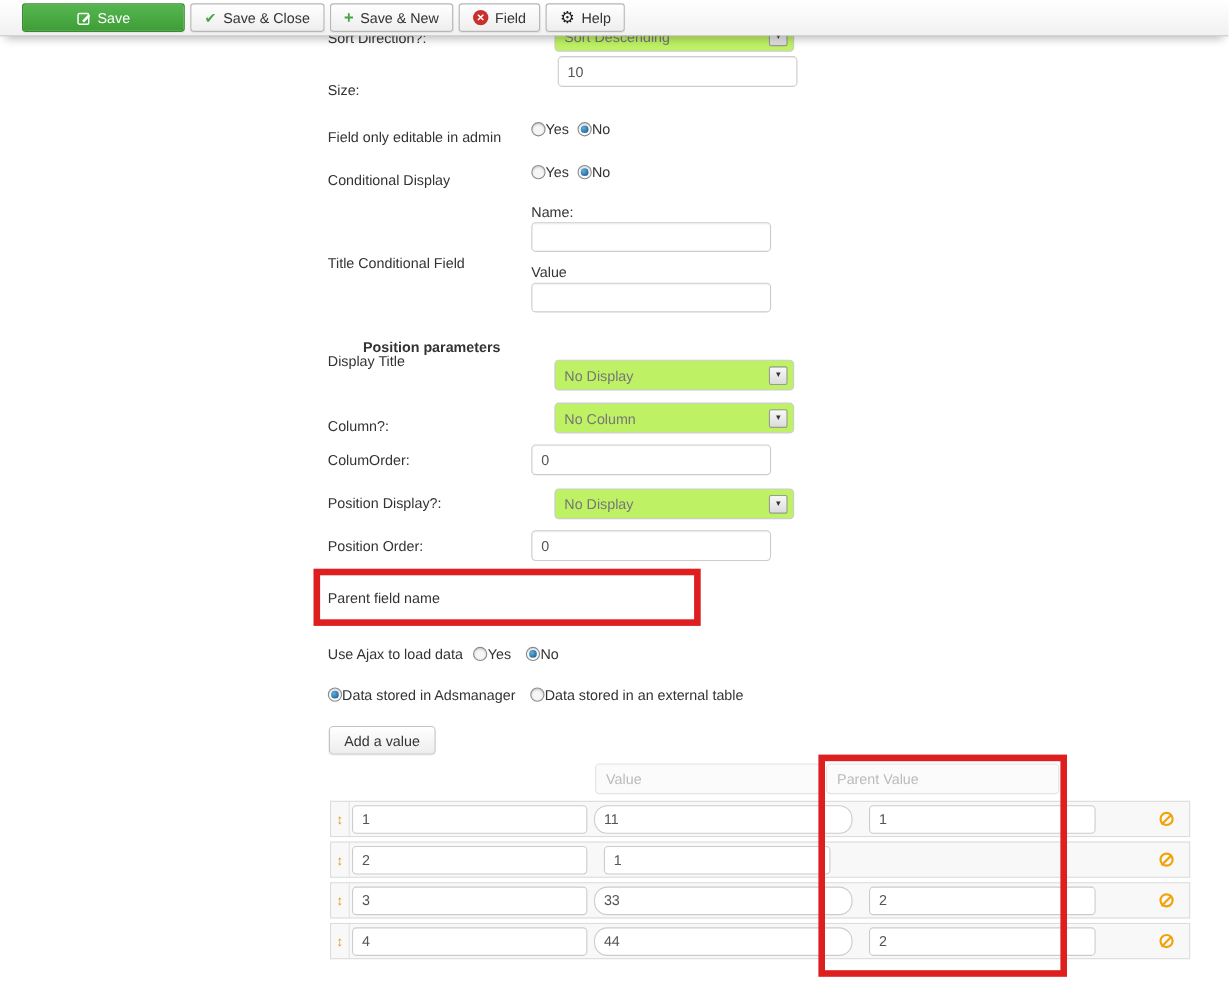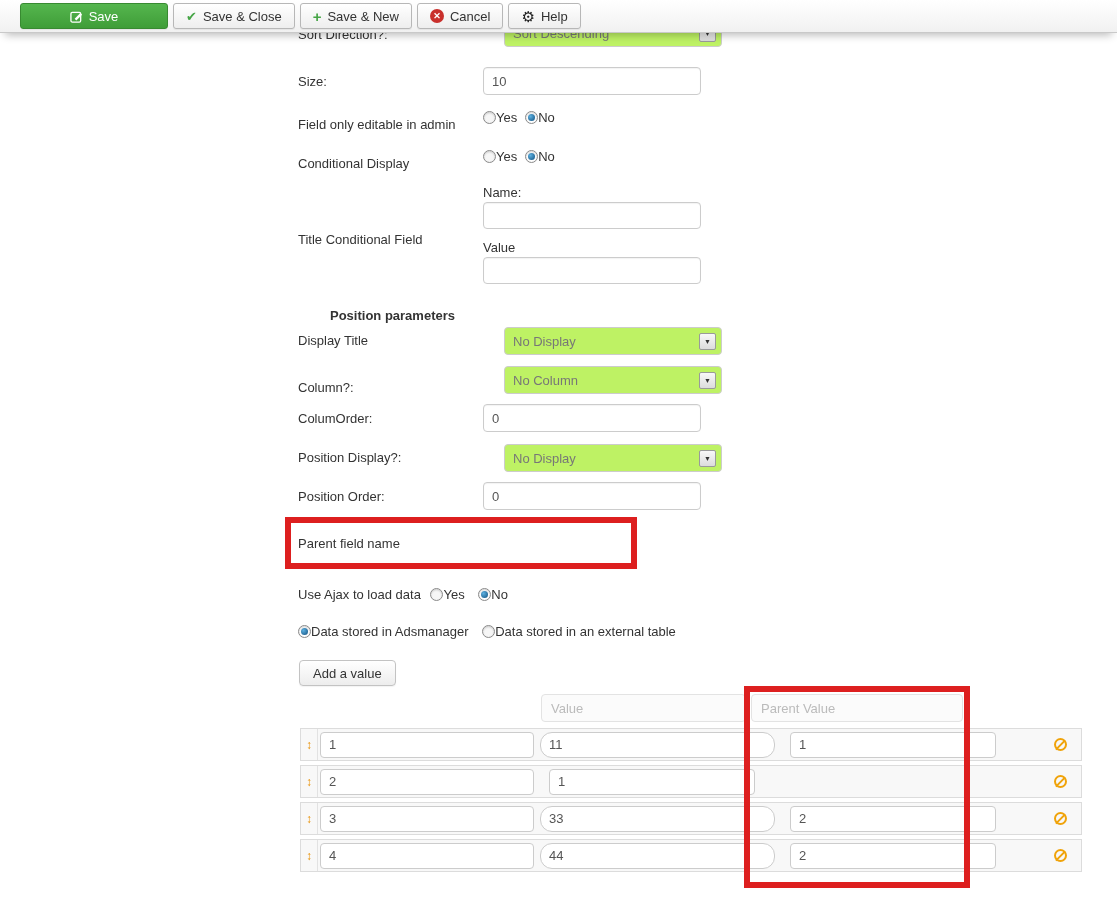--- a/index.html
+++ b/index.html
@@ -200,7 +200,7 @@
     </button>
     <button class="btn">
       <span class="ic-cancel">✕</span>
-      <span>Cancel</span>
+      <span>Field</span>
     </button>
     <button class="btn">
       <span class="ic-gear">⚙</span>

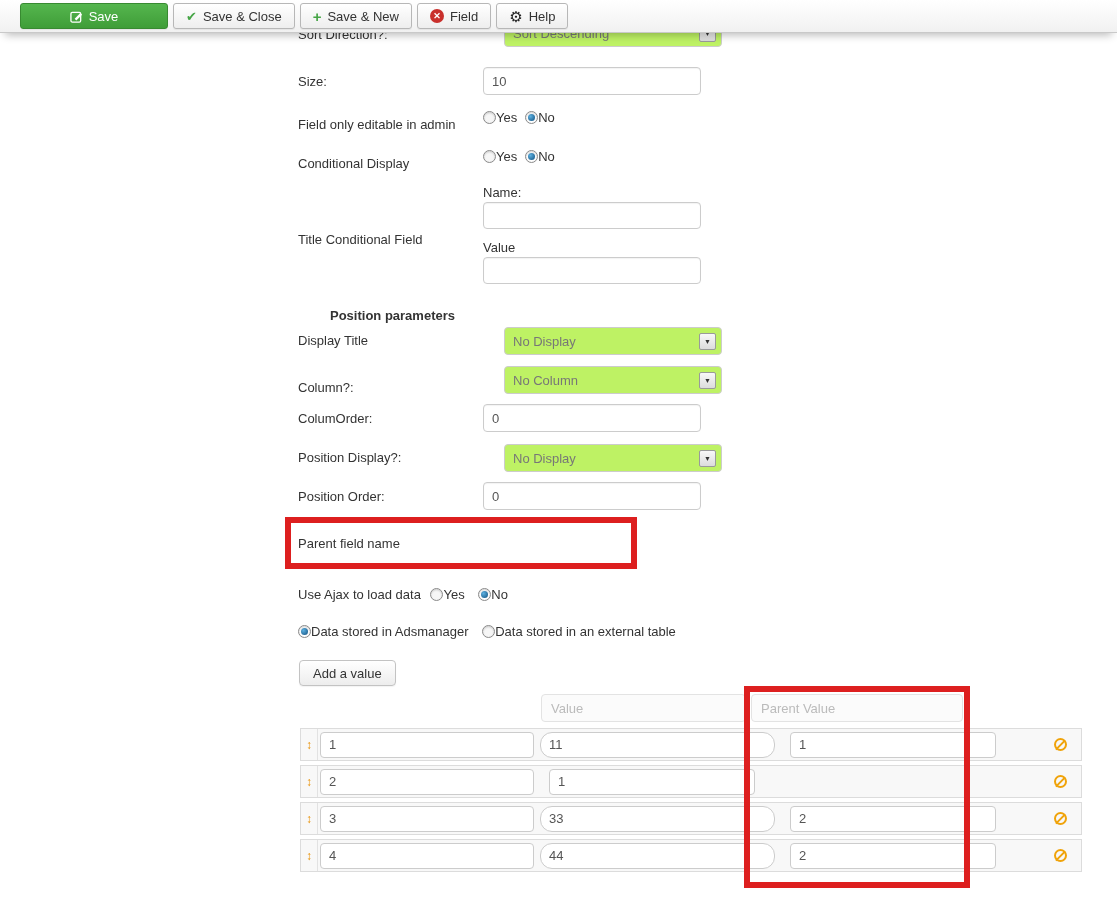--- a/index.html
+++ b/index.html
@@ -92,7 +92,7 @@
   </div>
 
   <div class="lbl" style="top:74px">Size:</div>
-  <input class="tin" style="top: 67px;" value="10">
+  <input class="tin" style="top: 51px; margin-left: 24px;" value="10">
 
   <div class="lbl" style="top:117px">Field only editable in admin</div>
   <div class="rgroup" style="top:110px">

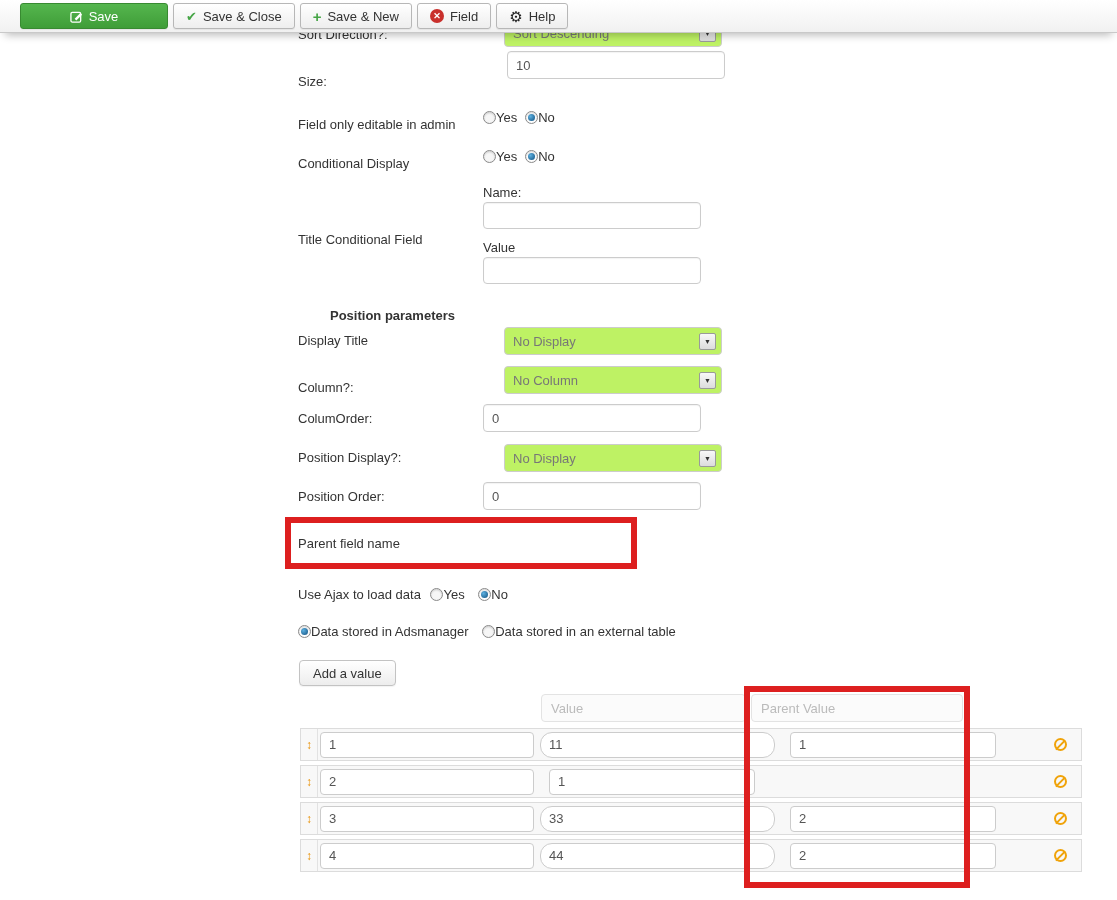--- a/index.html
+++ b/index.html
@@ -112,7 +112,7 @@
 
   <div class="heading" style="top:308px">Position parameters</div>
 
-  <div class="lbl" style="top:333px">Display Title</div>
+  <div class="lbl" style="top:321px">Display Title</div>
   <div class="sel" style="top:327px">
     <span>No Display</span>
     <span class="sel-arrow">▼</span>

